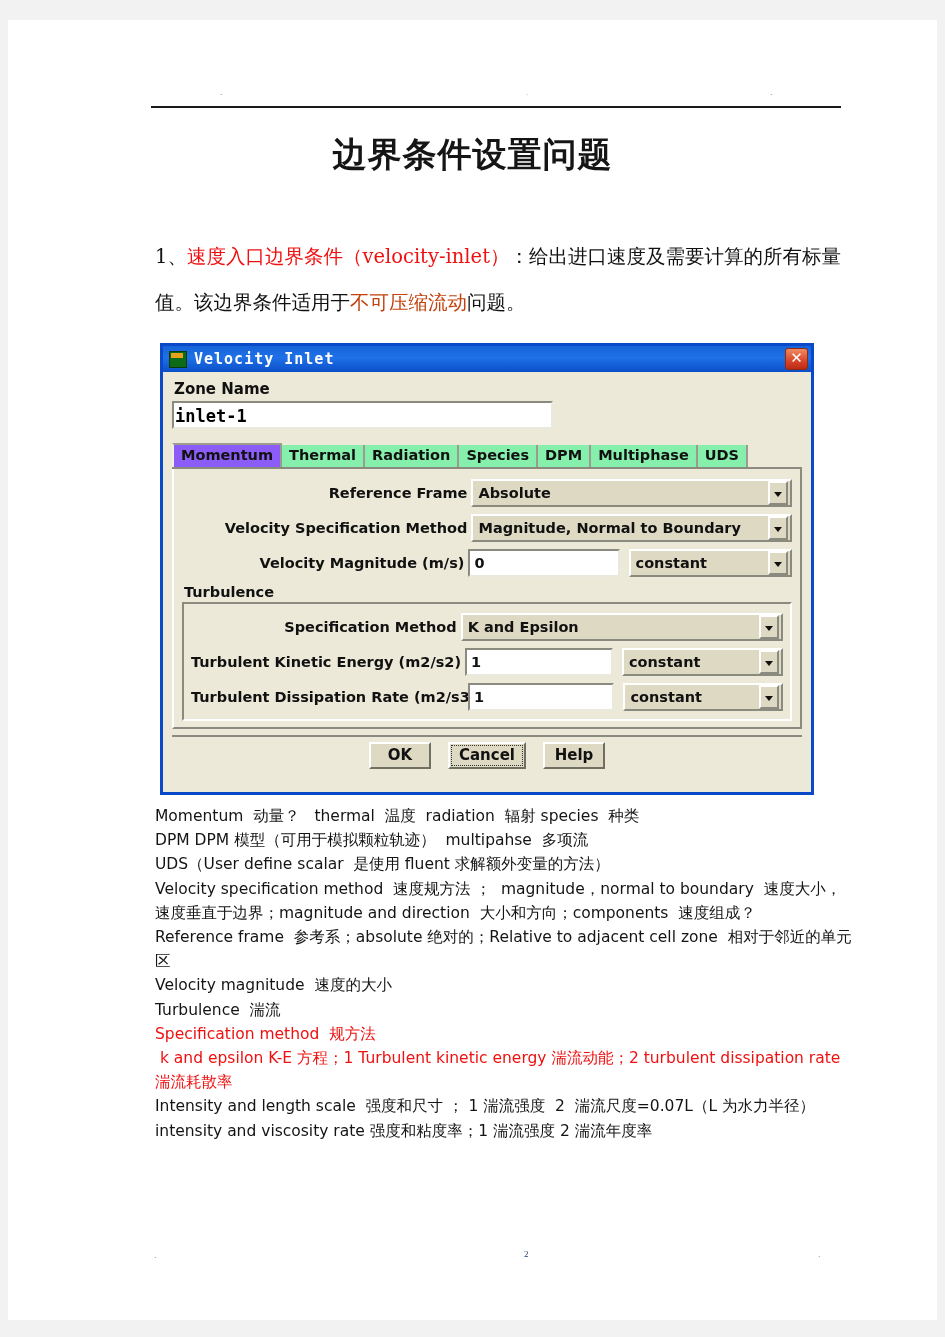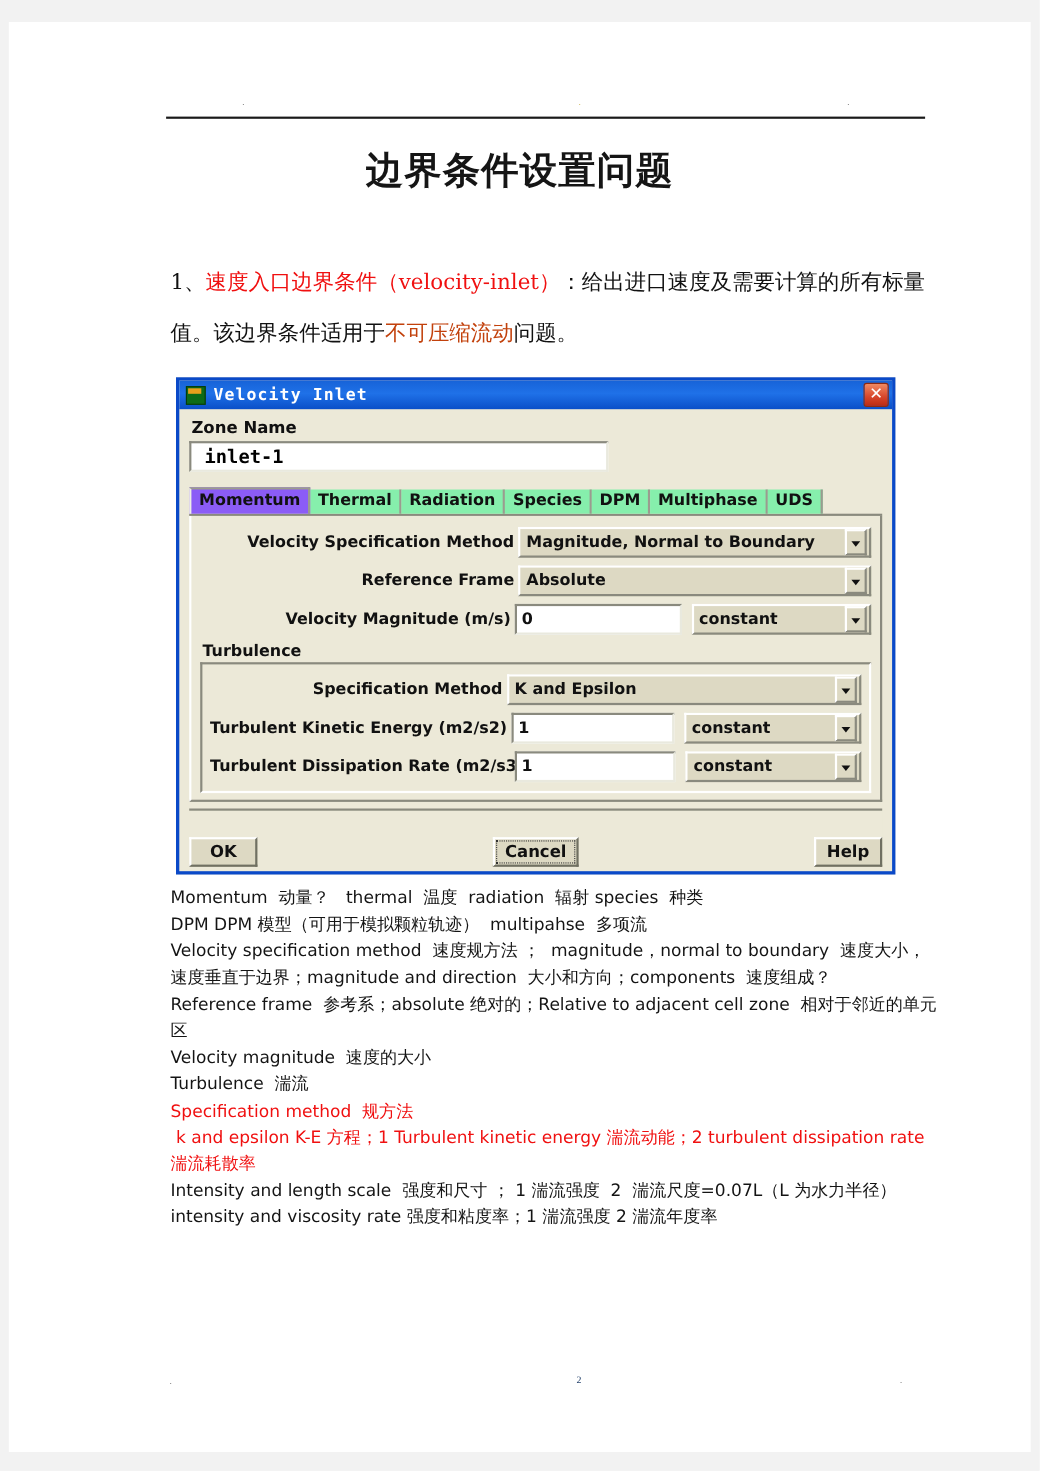--- a/index.html
+++ b/index.html
@@ -143,7 +143,7 @@
     font-family: "DejaVu Sans Mono", "Liberation Mono", monospace;
     color: #000;
     line-height: 26px;
-    padding-left: 12px;
+    padding-left: 1px;
     box-sizing: border-box;
     display: block;
   }

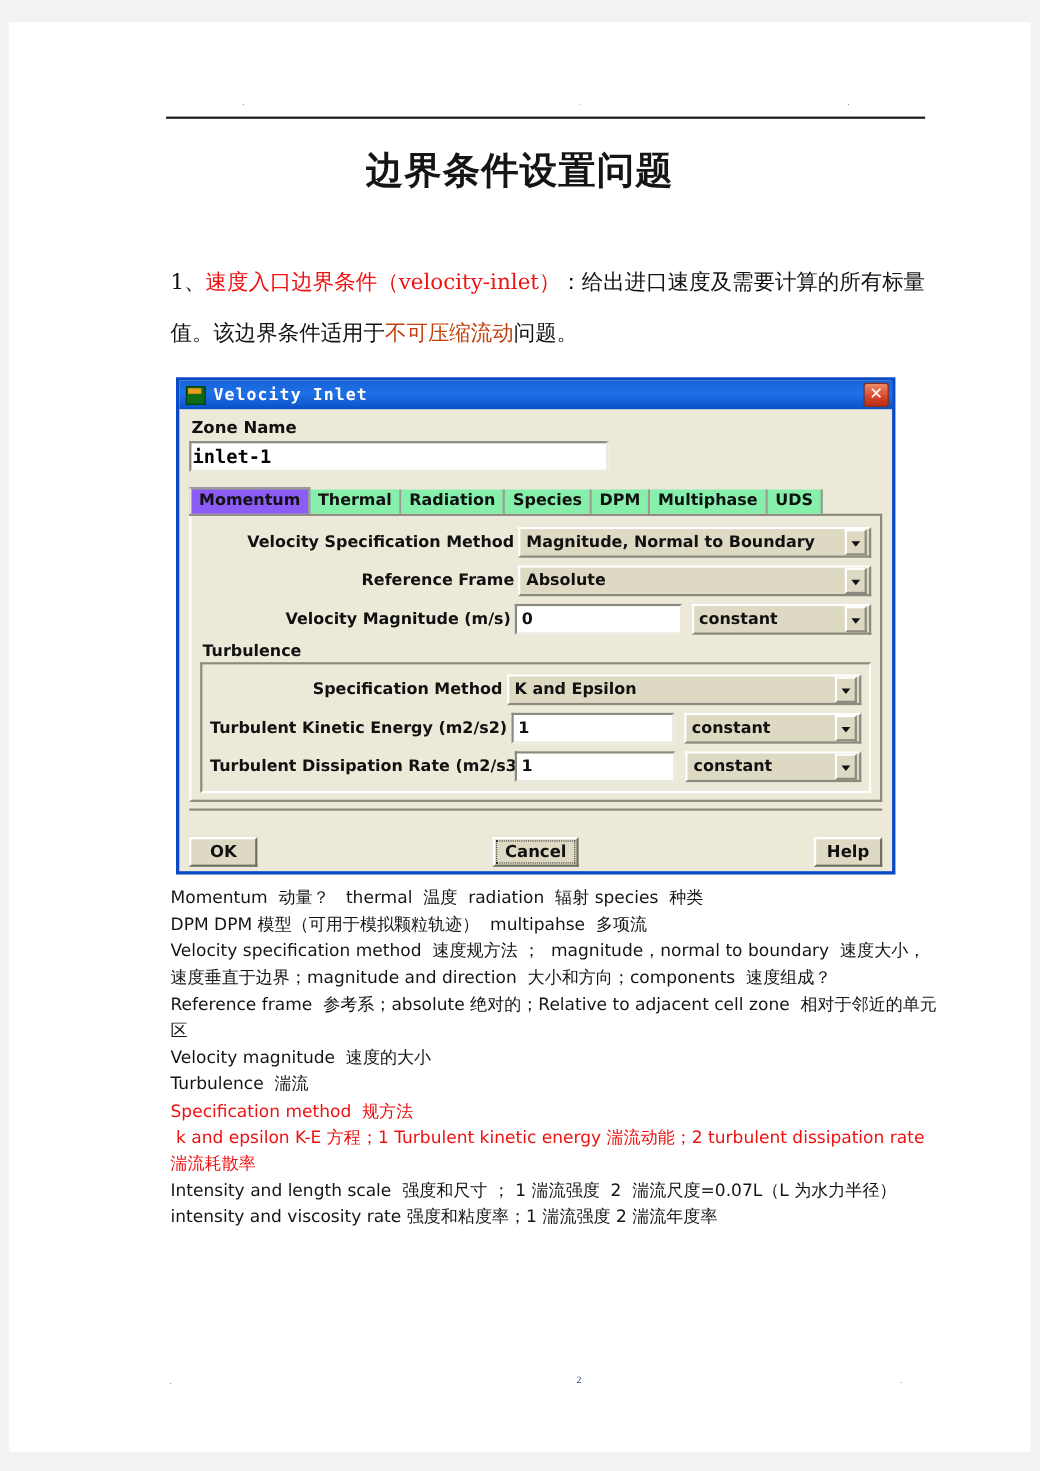--- a/index.html
+++ b/index.html
@@ -357,17 +357,17 @@
       <div class="panel">
 
         <div class="row">
+          <div class="row-label lbl-wide">Reference Frame</div>
+          <div class="combo" style="width:330px;">
+            <span class="ctext">Absolute</span>
+            <span class="arrowbtn"></span>
+          </div>
+        </div>
+
+        <div class="row">
           <div class="row-label lbl-wide">Velocity Specification Method</div>
           <div class="combo" style="width:330px;">
             <span class="ctext">Magnitude, Normal to Boundary</span>
-            <span class="arrowbtn"></span>
-          </div>
-        </div>
-
-        <div class="row">
-          <div class="row-label lbl-wide">Reference Frame</div>
-          <div class="combo" style="width:330px;">
-            <span class="ctext">Absolute</span>
             <span class="arrowbtn"></span>
           </div>
         </div>

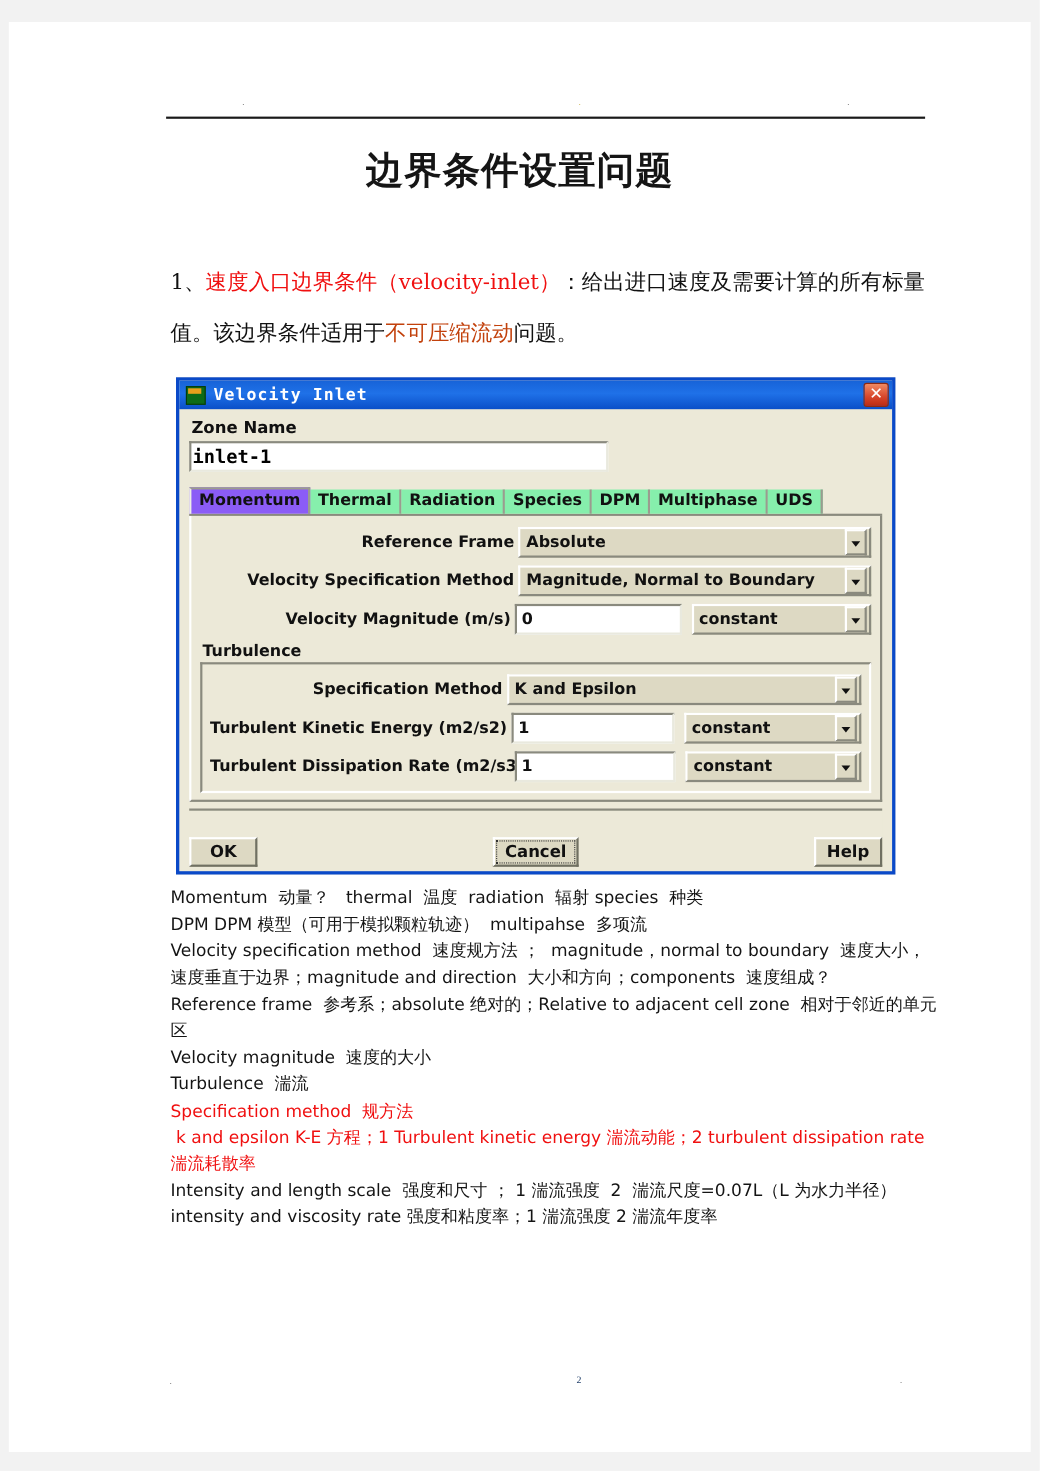--- a/index.html
+++ b/index.html
@@ -266,9 +266,9 @@
   .btnbar {
     border-top: 2px solid #8a8a7e;
     margin-top: 6px;
-    padding: 24px 0 0 0;
+    padding: 5px 0 0 0;
     display: flex;
-    justify-content: space-between;
+    justify-content: center;
     gap: 17px;
     background: #ece9d8;
   }

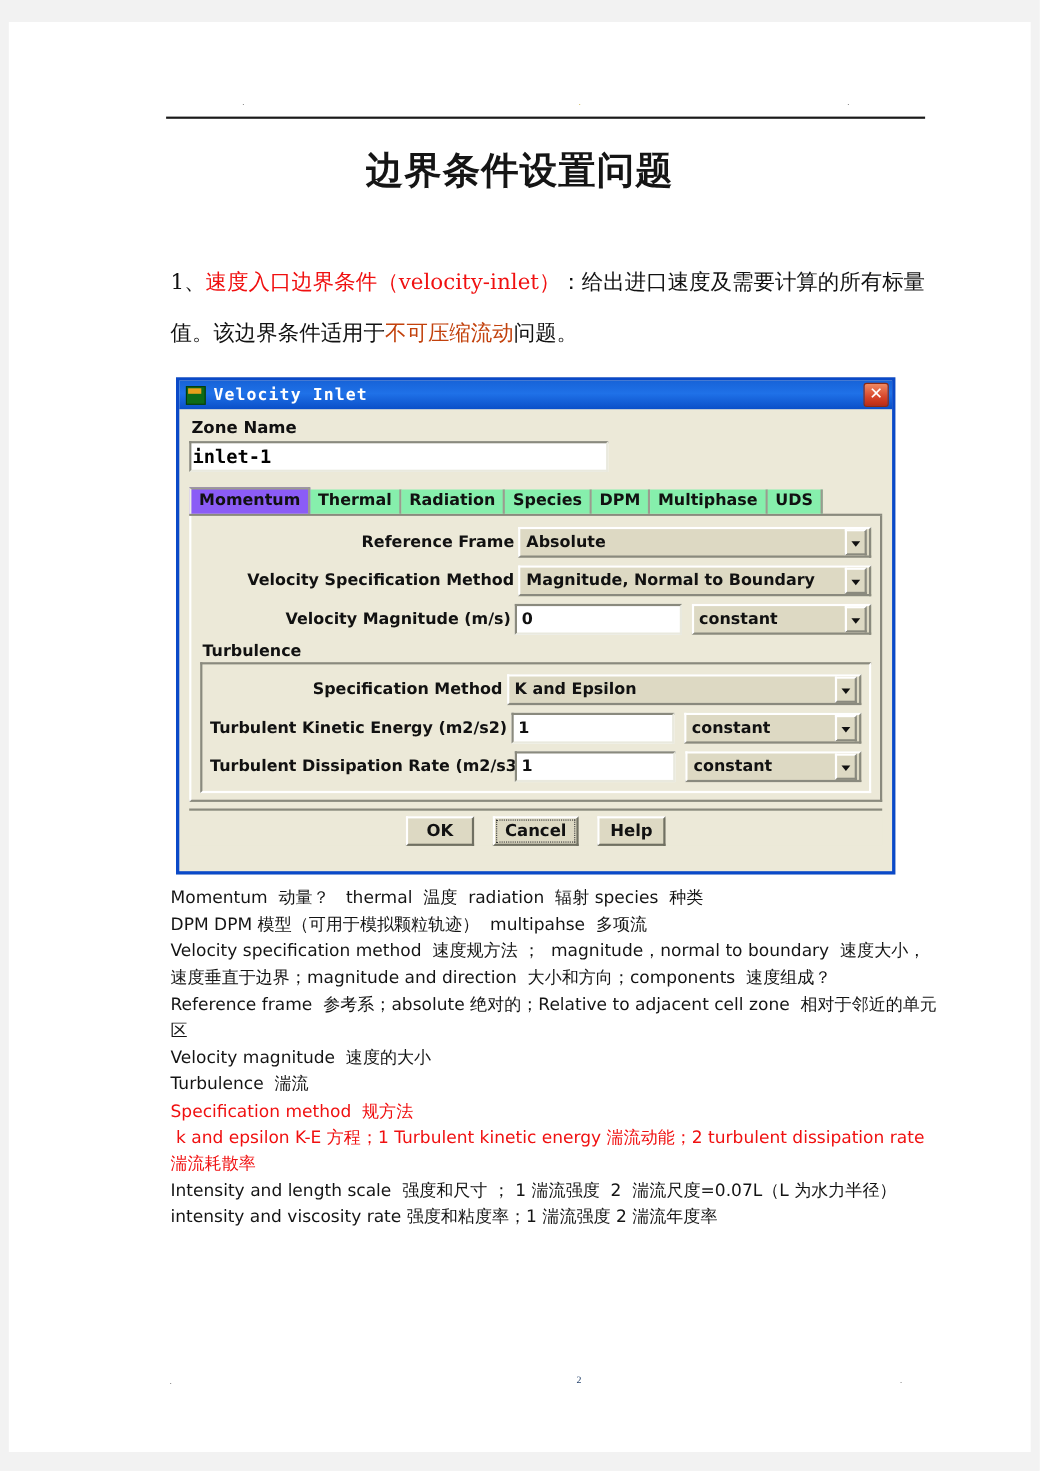--- a/index.html
+++ b/index.html
@@ -426,6 +426,7 @@
   <div class="notes">
     <div>Momentum  动量？   thermal  温度  radiation  辐射 species  种类</div>
     <div>DPM DPM 模型（可用于模拟颗粒轨迹）  multipahse  多项流</div>
+    <div>UDS（User define scalar  是使用 fluent 求解额外变量的方法）</div>
     <div>Velocity specification method  速度规方法 ；  magnitude，normal to boundary  速度大小，速度垂直于边界；magnitude and direction  大小和方向；components  速度组成？</div>
     <div>Reference frame  参考系；absolute 绝对的；Relative to adjacent cell zone  相对于邻近的单元区</div>
     <div>Velocity magnitude  速度的大小</div>

